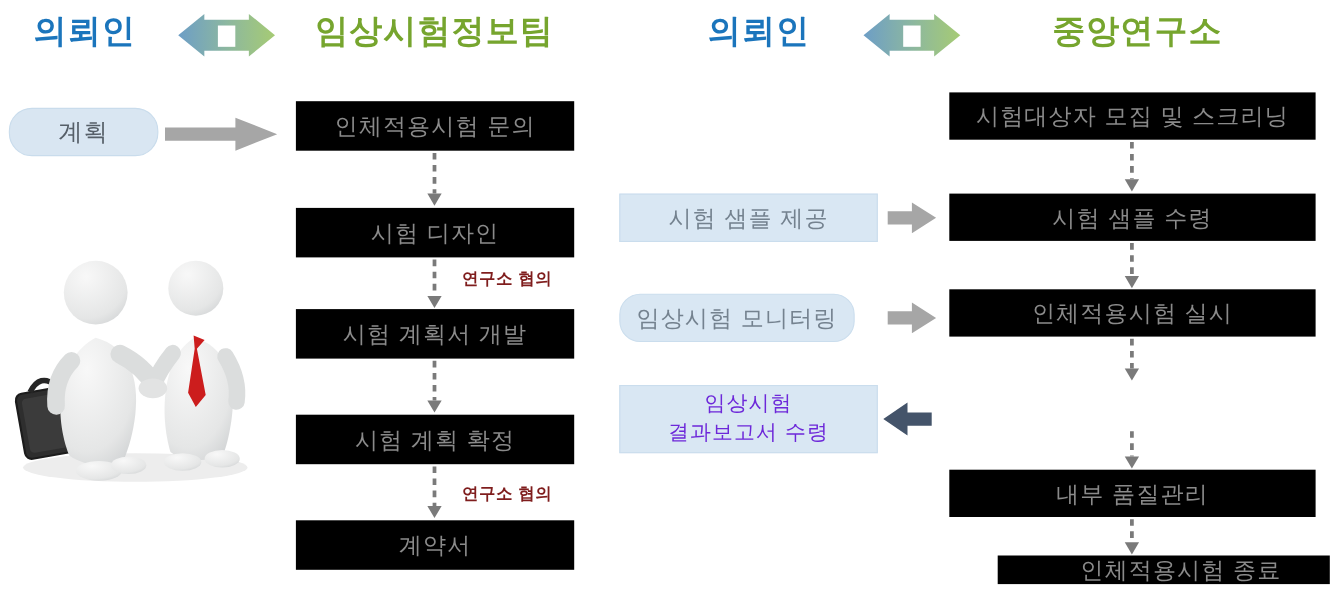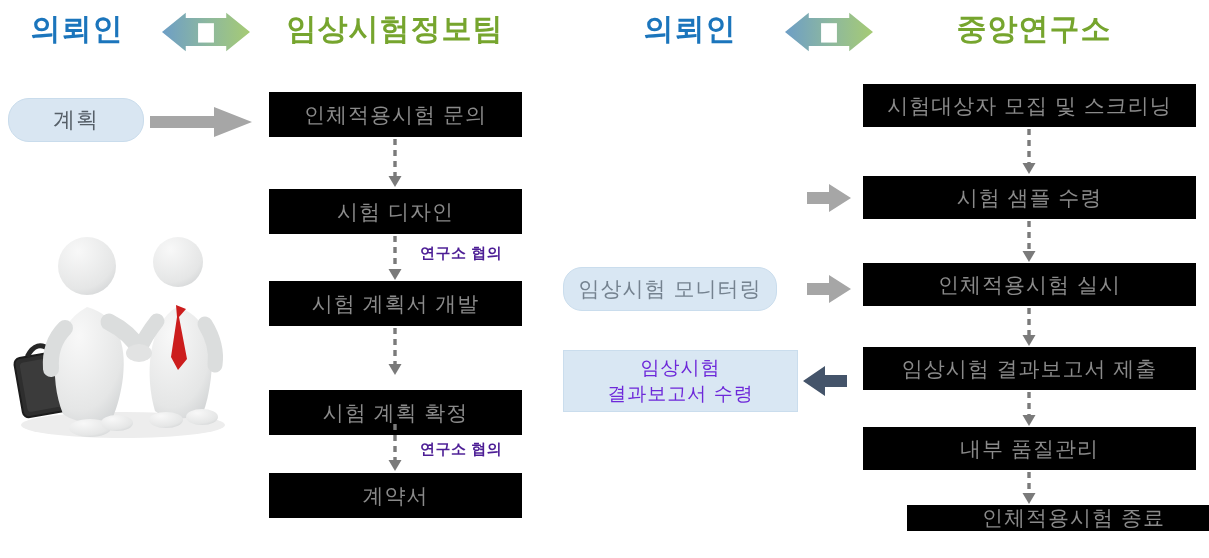--- a/index.html
+++ b/index.html
@@ -98,6 +98,7 @@
   <div class="abs annotation" style="left:420px;top:244px;">연구소 협의</div>
   <div class="abs annotation" style="left:420px;top:440px;">연구소 협의</div>
 
+  <div class="abs blue-box" style="left:563px;top:176px;width:235px;height:44px;">시험 샘플 제공</div>
   <div class="abs blue-box" style="left:563px;top:267px;width:214px;height:44px;border-radius:19px;">임상시험 모니터링</div>
   <div class="abs blue-box two-line" style="left:563px;top:350px;width:235px;height:62px;">
     <span>임상시험</span>

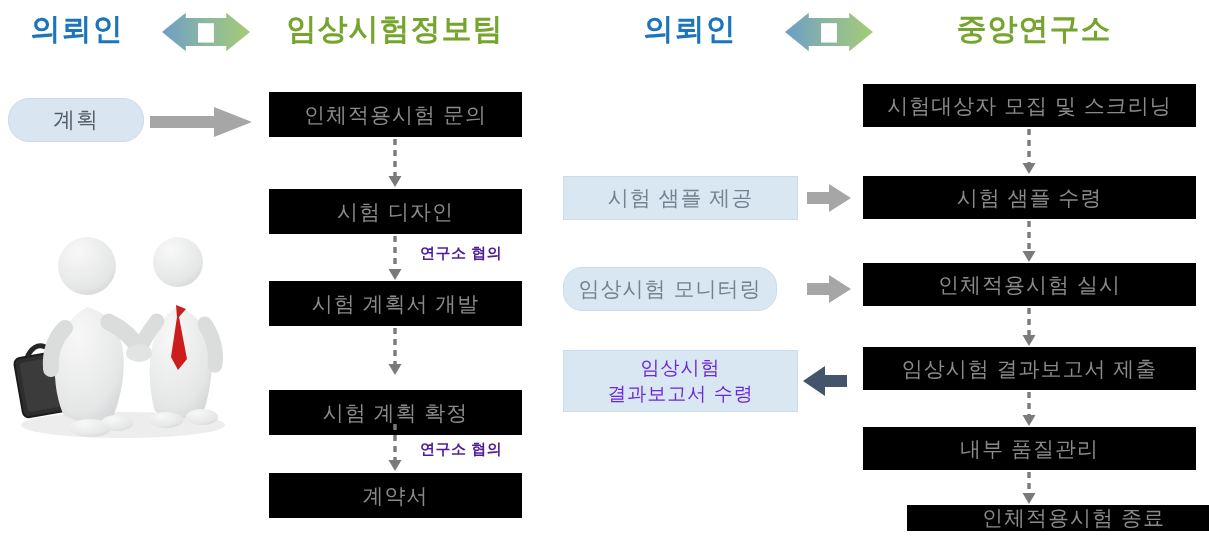--- a/index.html
+++ b/index.html
@@ -26,7 +26,7 @@
     display:flex;align-items:center;justify-content:center;box-sizing:border-box;
   }
   .two-line{flex-direction:column;font-size:19px;line-height:1.35;color:#6d28d9;}
-  .annotation{font-size:15px;font-weight:700;color:#4c1d95;letter-spacing:0.5px;white-space:nowrap;}
+  .annotation{font-size:15px;font-weight:700;color:#7f1d1d;letter-spacing:0.5px;white-space:nowrap;}
   svg.arrow, svg.dashline{position:absolute;display:block;overflow:visible;}
 </style>
 </head>

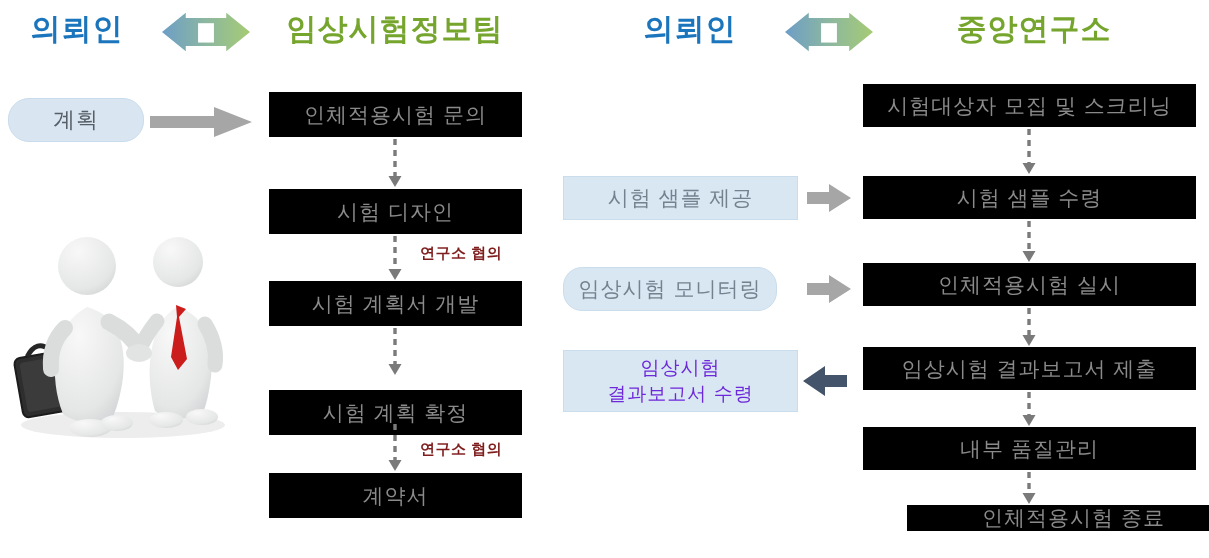--- a/index.html
+++ b/index.html
@@ -118,7 +118,6 @@
   <div class="abs gray-box" style="left:863px;top:84px;width:333px;height:43px;">시험대상자 모집 및 스크리닝</div>
   <div class="abs gray-box" style="left:863px;top:176px;width:333px;height:43px;">시험 샘플 수령</div>
   <div class="abs gray-box" style="left:863px;top:263px;width:333px;height:43px;">인체적용시험 실시</div>
-  <div class="abs gray-box" style="left:863px;top:347px;width:333px;height:43px;">임상시험 결과보고서 제출</div>
   <div class="abs gray-box" style="left:863px;top:427px;width:333px;height:43px;">내부 품질관리</div>
   <div class="abs gray-box" style="left:863px;top:505px;width:333px;height:26px;margin-left:44px;">인체적용시험 종료</div>
 

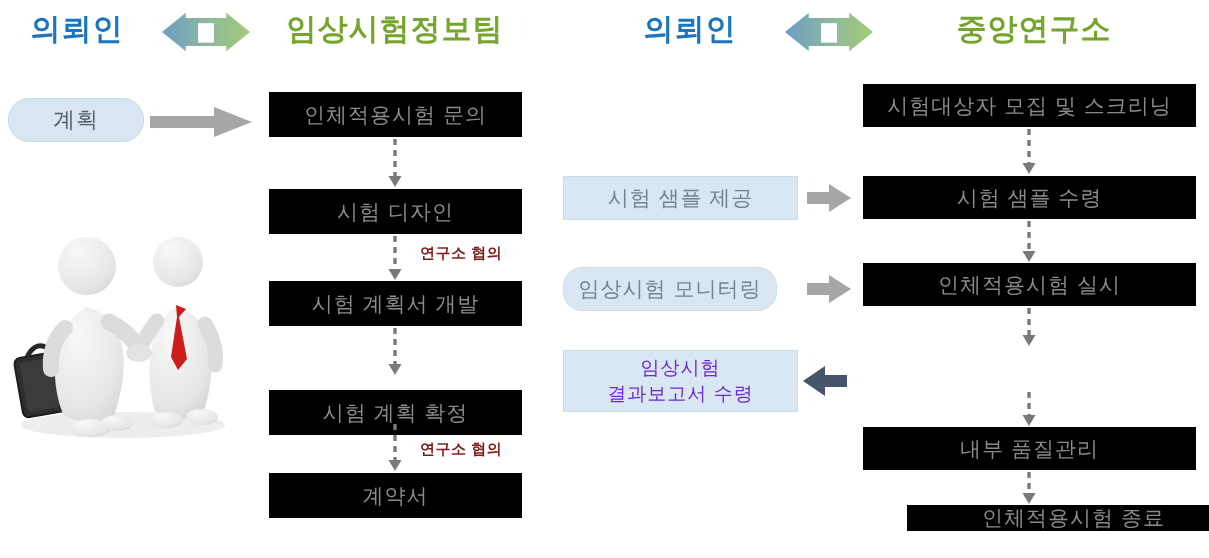--- a/index.html
+++ b/index.html
@@ -75,7 +75,7 @@
   <div class="abs gray-box" style="left:269px;top:92px;width:253px;height:45px;">인체적용시험 문의</div>
   <div class="abs gray-box" style="left:269px;top:189px;width:253px;height:45px;">시험 디자인</div>
   <div class="abs gray-box" style="left:269px;top:281px;width:253px;height:45px;">시험 계획서 개발</div>
-  <div class="abs gray-box" style="left:269px;top:390px;width:253px;height:45px;">시험 계획 확정</div>
+  <div class="abs gray-box" style="left:269px;top:377px;width:253px;height:45px;">시험 계획 확정</div>
   <div class="abs gray-box" style="left:269px;top:473px;width:253px;height:45px;">계약서</div>
 
   <svg class="dashline" style="left:387px;top:139px;" width="16" height="48">

